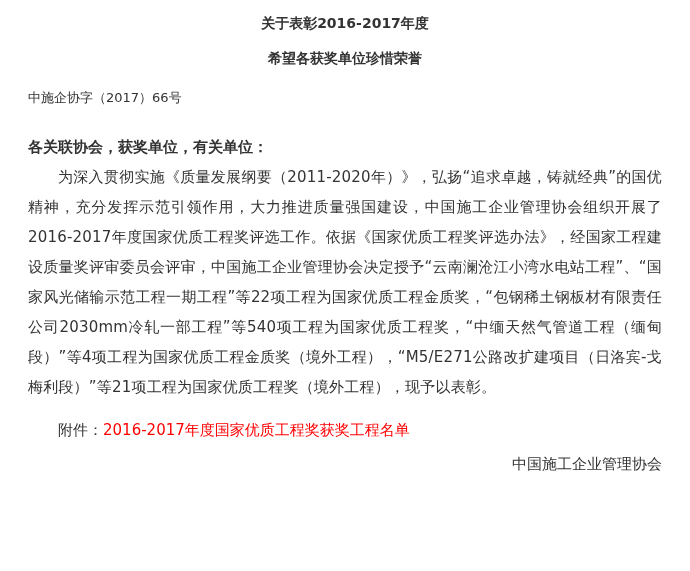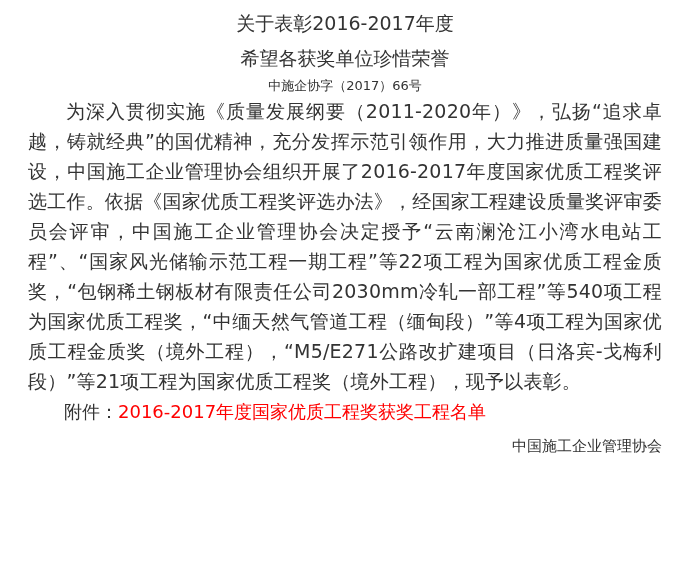--- a/index.html
+++ b/index.html
@@ -16,8 +16,8 @@
   }
   .title-line {
     text-align: center;
-    font-size: 19px;
-    font-weight: normal;
+    font-size: 14px;
+    font-weight: bold;
     line-height: 35px;
     color: #333333;
   }

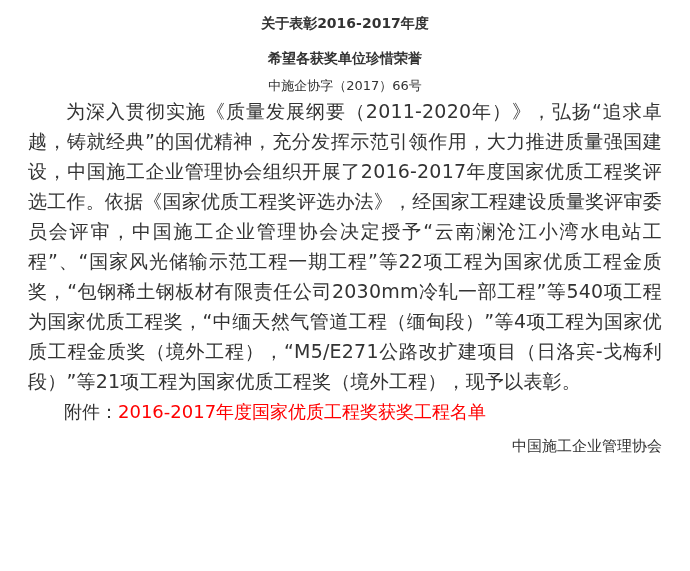--- a/index.html
+++ b/index.html
@@ -22,9 +22,10 @@
     color: #333333;
   }
   .doc-number {
-    text-align: center;
+    text-align: left;
     font-size: 13px;
     line-height: 20px;
+    margin-top: 12px;
     color: #333333;
   }
   .salutation {

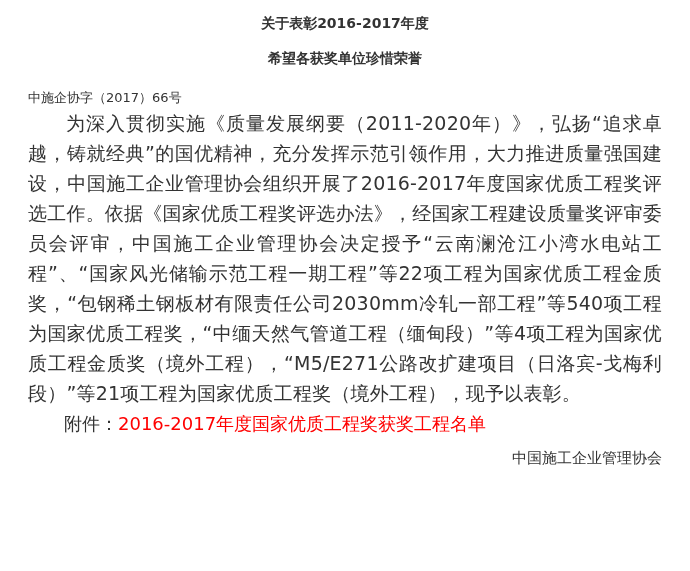--- a/index.html
+++ b/index.html
@@ -75,6 +75,7 @@
 
   <div class="doc-number">中施企协字（2017）66号</div>
 
+  <div class="salutation">各关联协会，获奖单位，有关单位：</div>
 
   <p class="para">为深入贯彻实施《质量发展纲要（2011-2020年）》，弘扬“追求卓越，铸就经典”的国优精神，充分发挥示范引领作用，大力推进质量强国建设，中国施工企业管理协会组织开展了2016-2017年度国家优质工程奖评选工作。依据《国家优质工程奖评选办法》，经国家工程建设质量奖评审委员会评审，中国施工企业管理协会决定授予“云南澜沧江小湾水电站工程”、“国家风光储输示范工程一期工程”等22项工程为国家优质工程金质奖，“包钢稀土钢板材有限责任公司2030mm冷轧一部工程”等540项工程为国家优质工程奖，“中缅天然气管道工程（缅甸段）”等4项工程为国家优质工程金质奖（境外工程），“M5/E271公路改扩建项目（日洛宾-戈梅利段）”等21项工程为国家优质工程奖（境外工程），现予以表彰。</p>
 

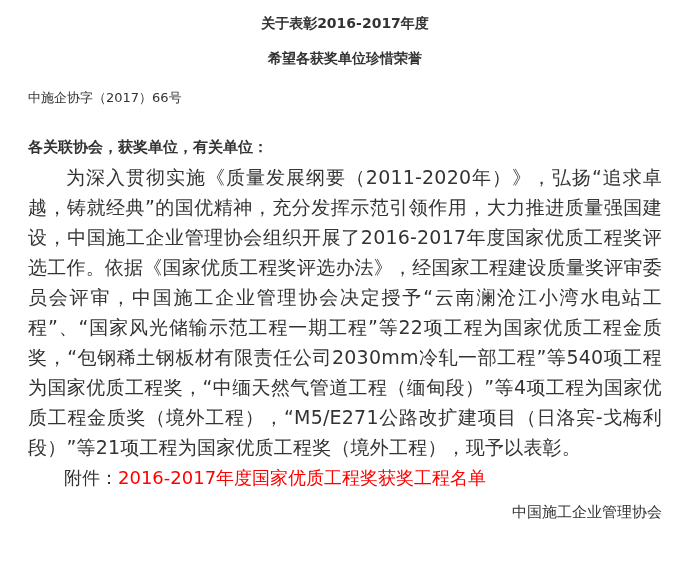--- a/index.html
+++ b/index.html
@@ -36,7 +36,7 @@
     color: #333333;
   }
   .para {
-    font-size: 19px;
+    font-size: 15px;
     line-height: 30px;
     text-align: justify;
     text-indent: 2em;

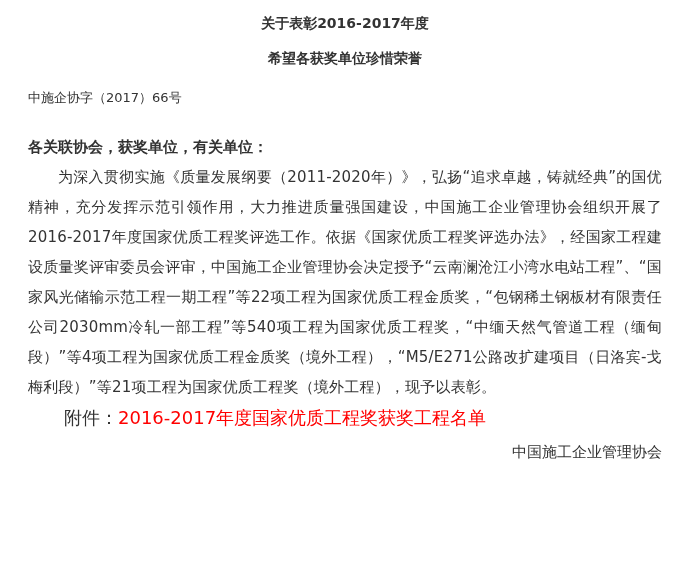--- a/index.html
+++ b/index.html
@@ -44,10 +44,10 @@
     letter-spacing: 0.2px;
   }
   .attachment {
-    font-size: 18px;
+    font-size: 15px;
     line-height: 28px;
     text-indent: 2em;
-    margin-top: 2px;
+    margin-top: 14px;
     white-space: nowrap;
   }
   .attachment-label { color: #333333; }

